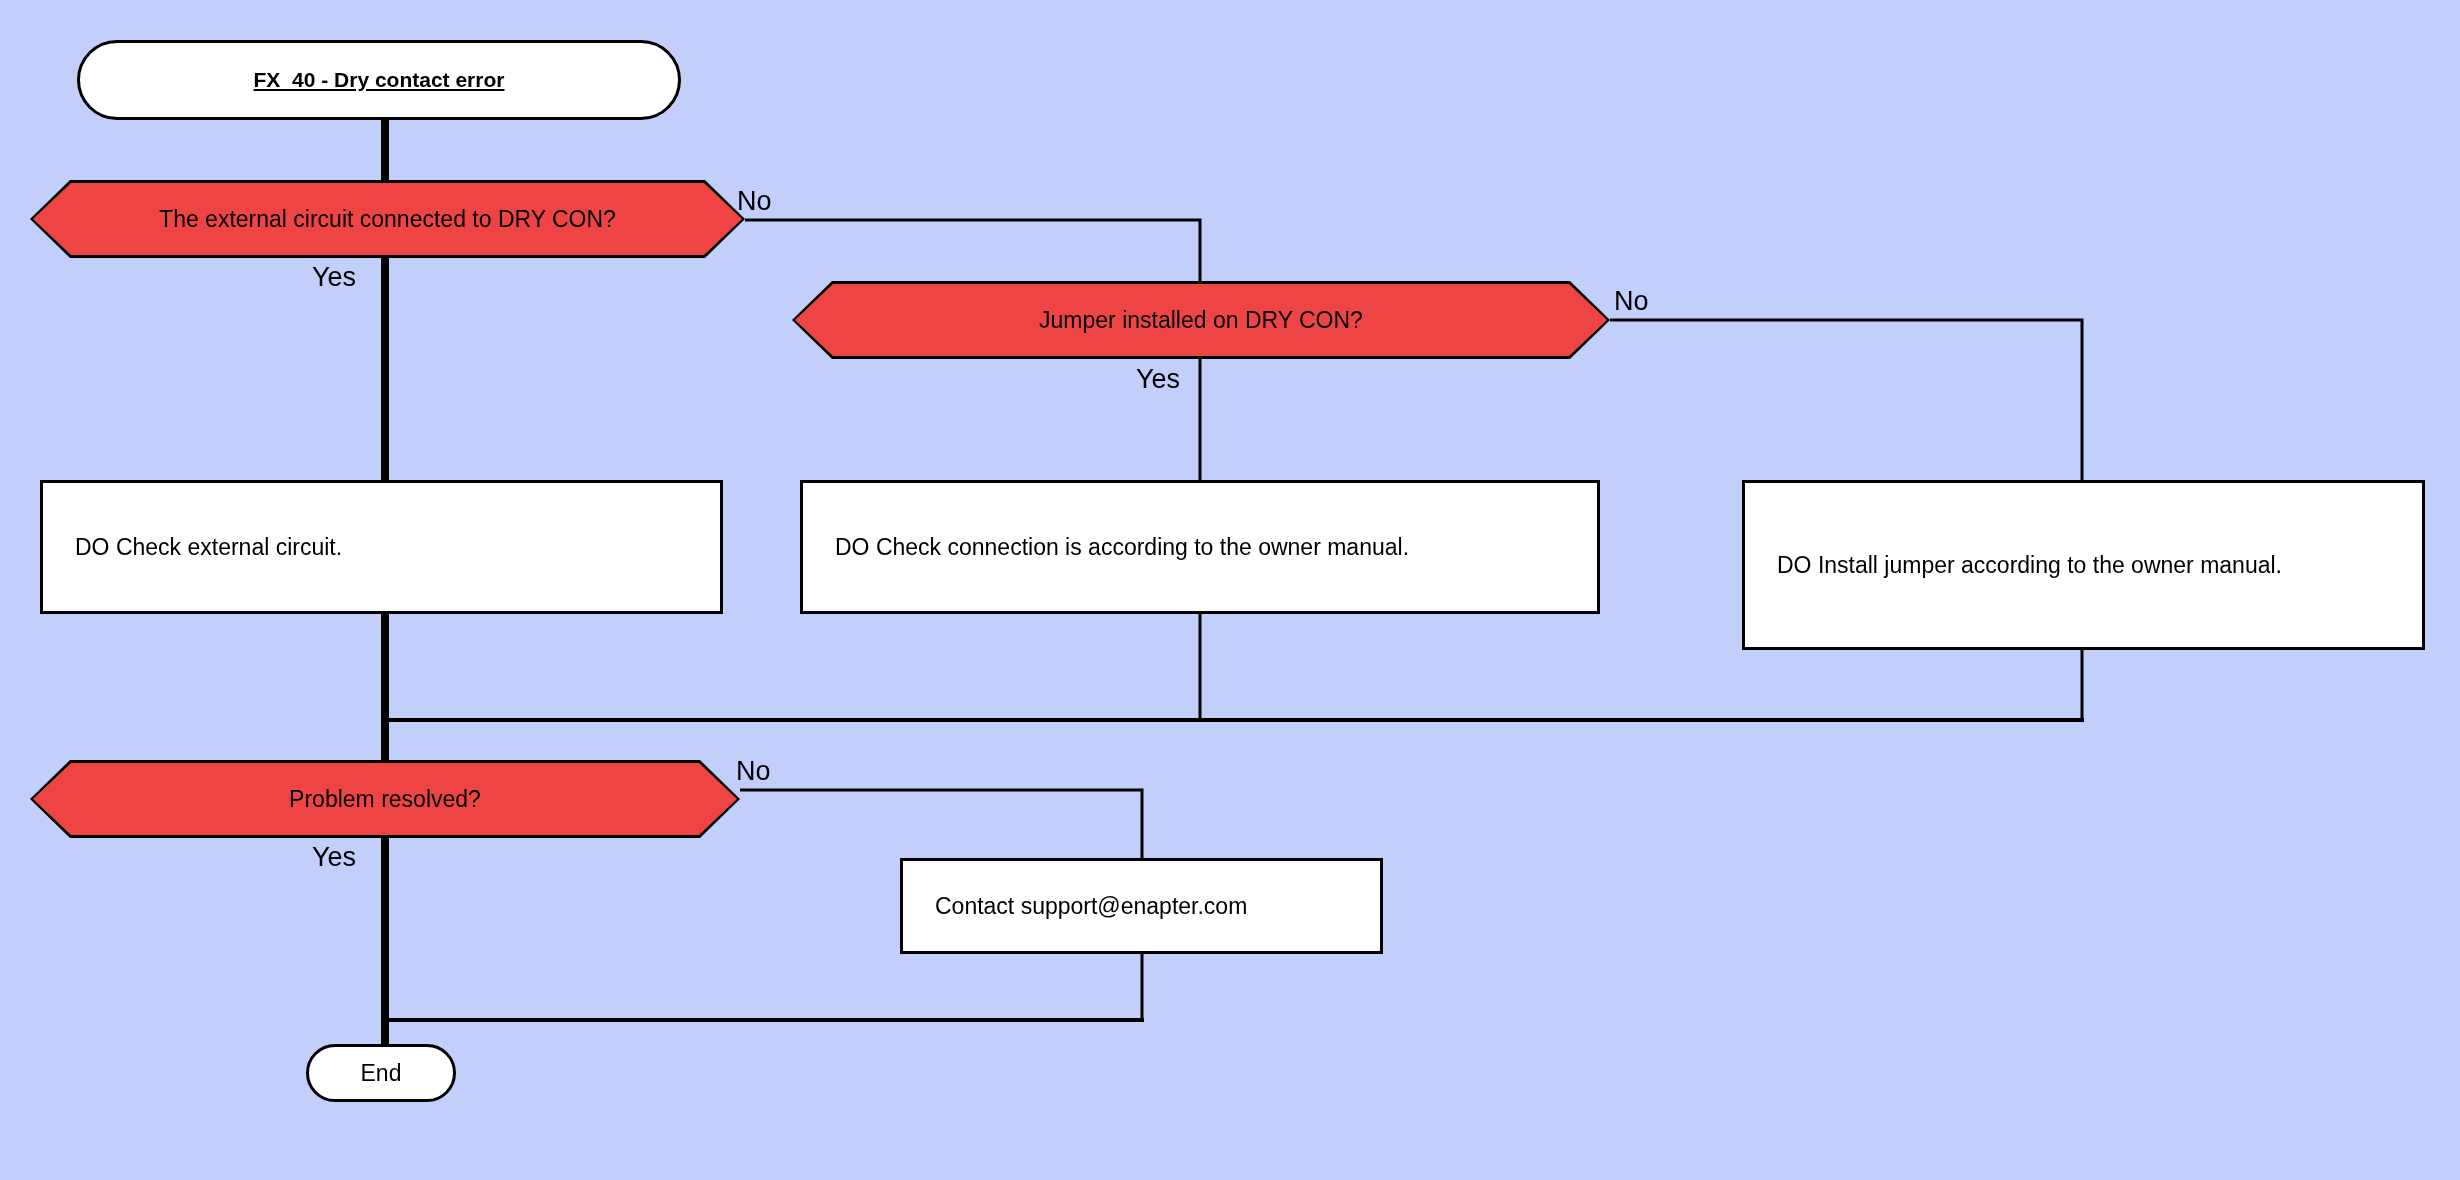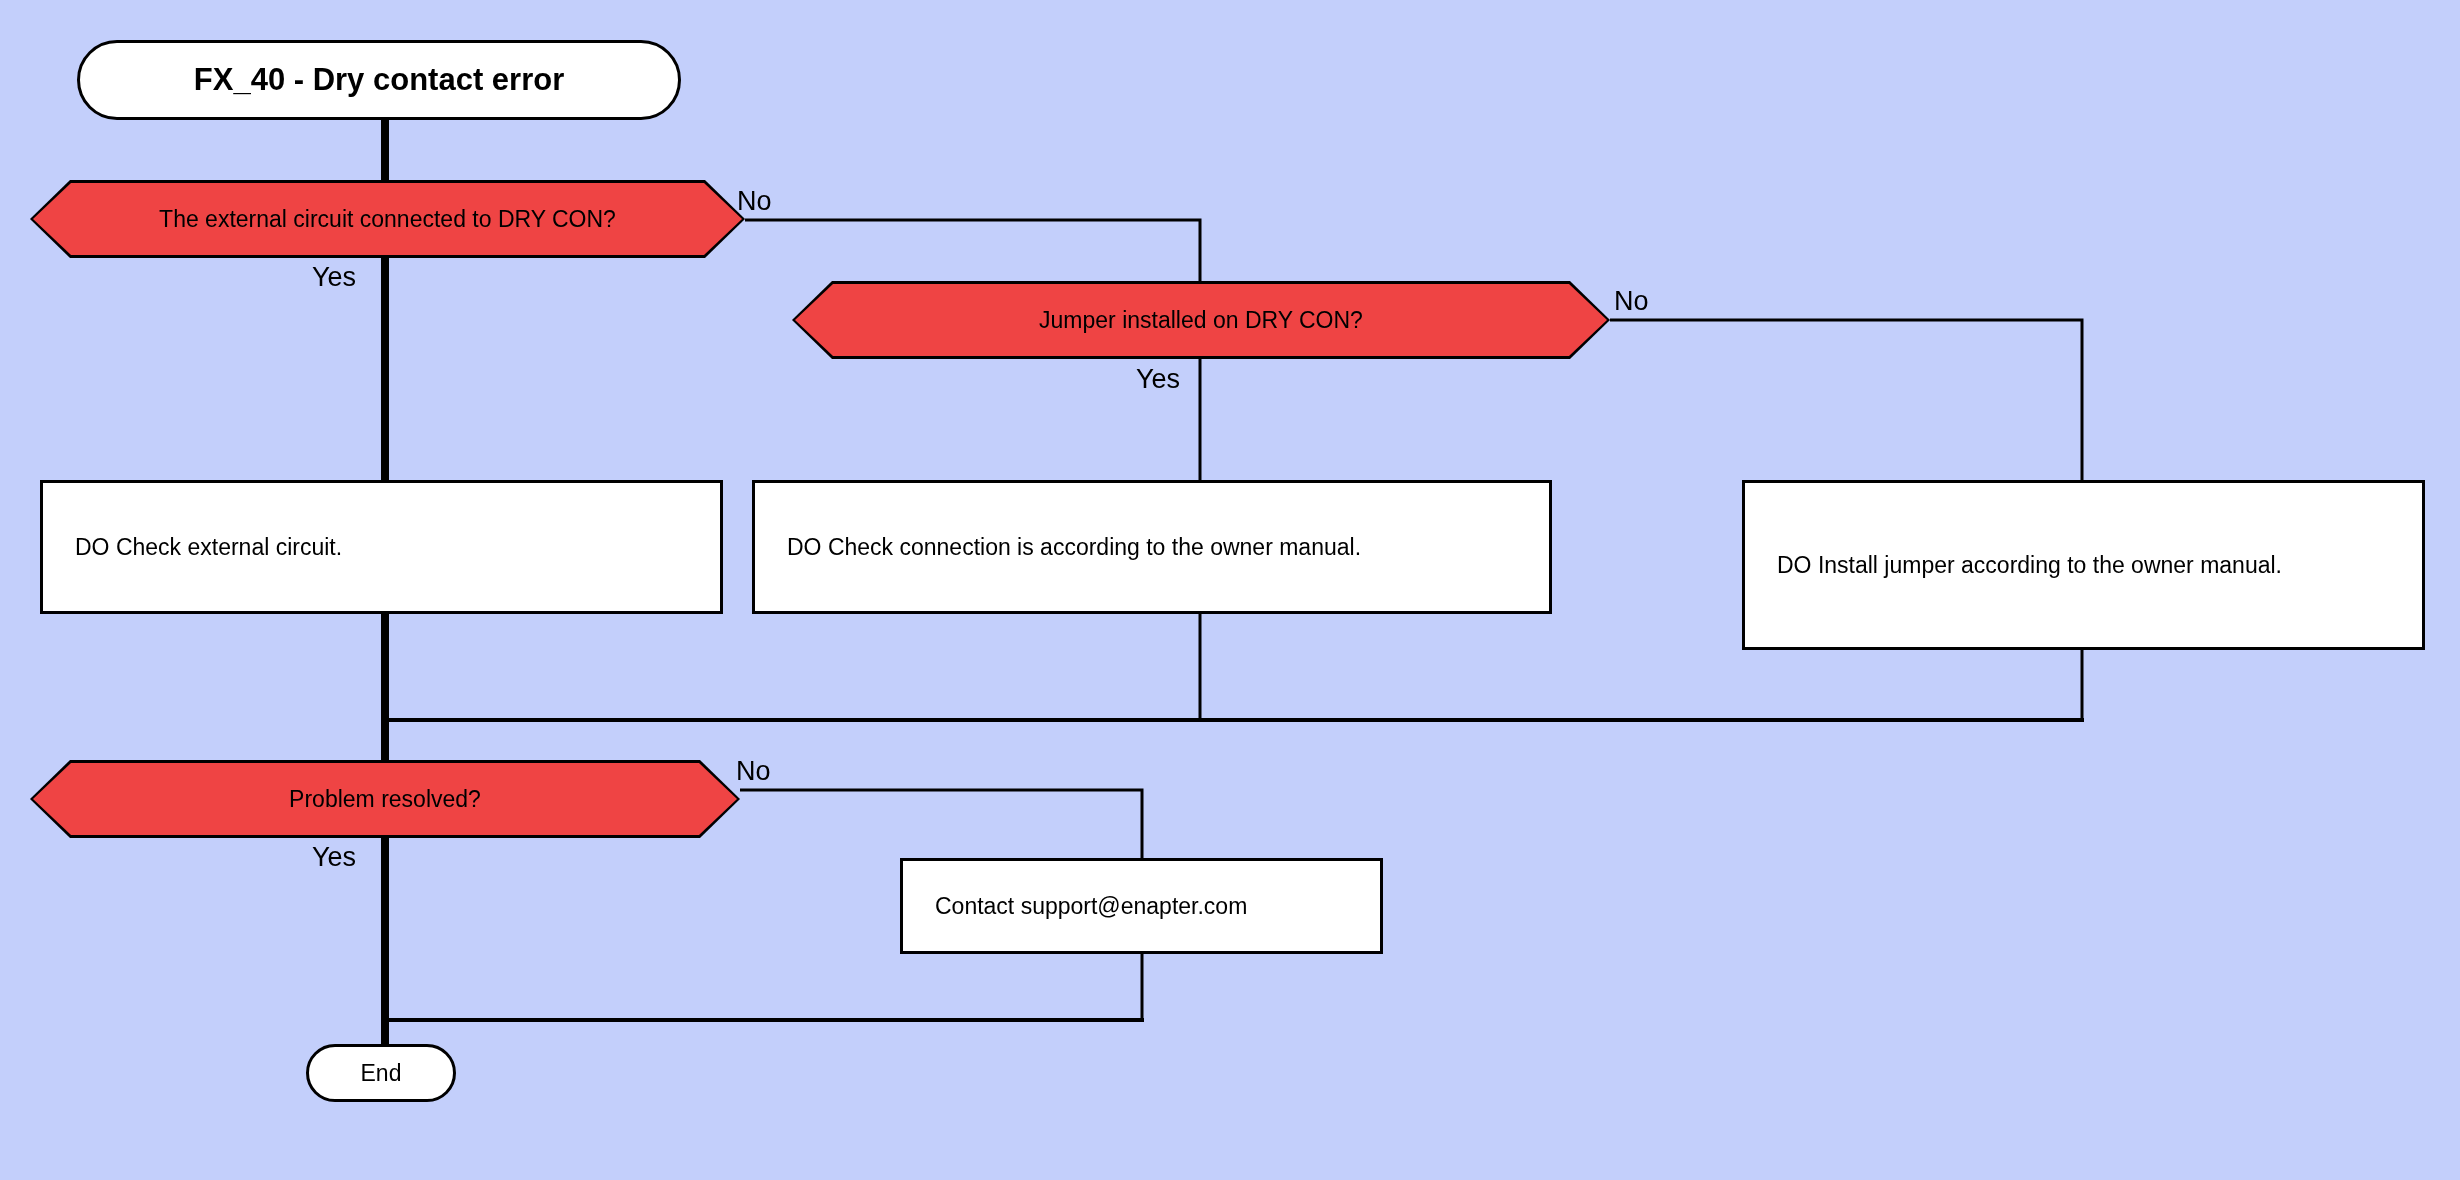--- a/index.html
+++ b/index.html
@@ -75,7 +75,7 @@
     color: #000000;
     white-space: nowrap;
   }
-  .t-title { font-size: 31px; }
+  .t-title { font-size: 21px; text-decoration: underline; }
   .t-node  { font-size: 23px; }
   .t-label { font-size: 27px; }
   .t-end   { font-size: 23px; }

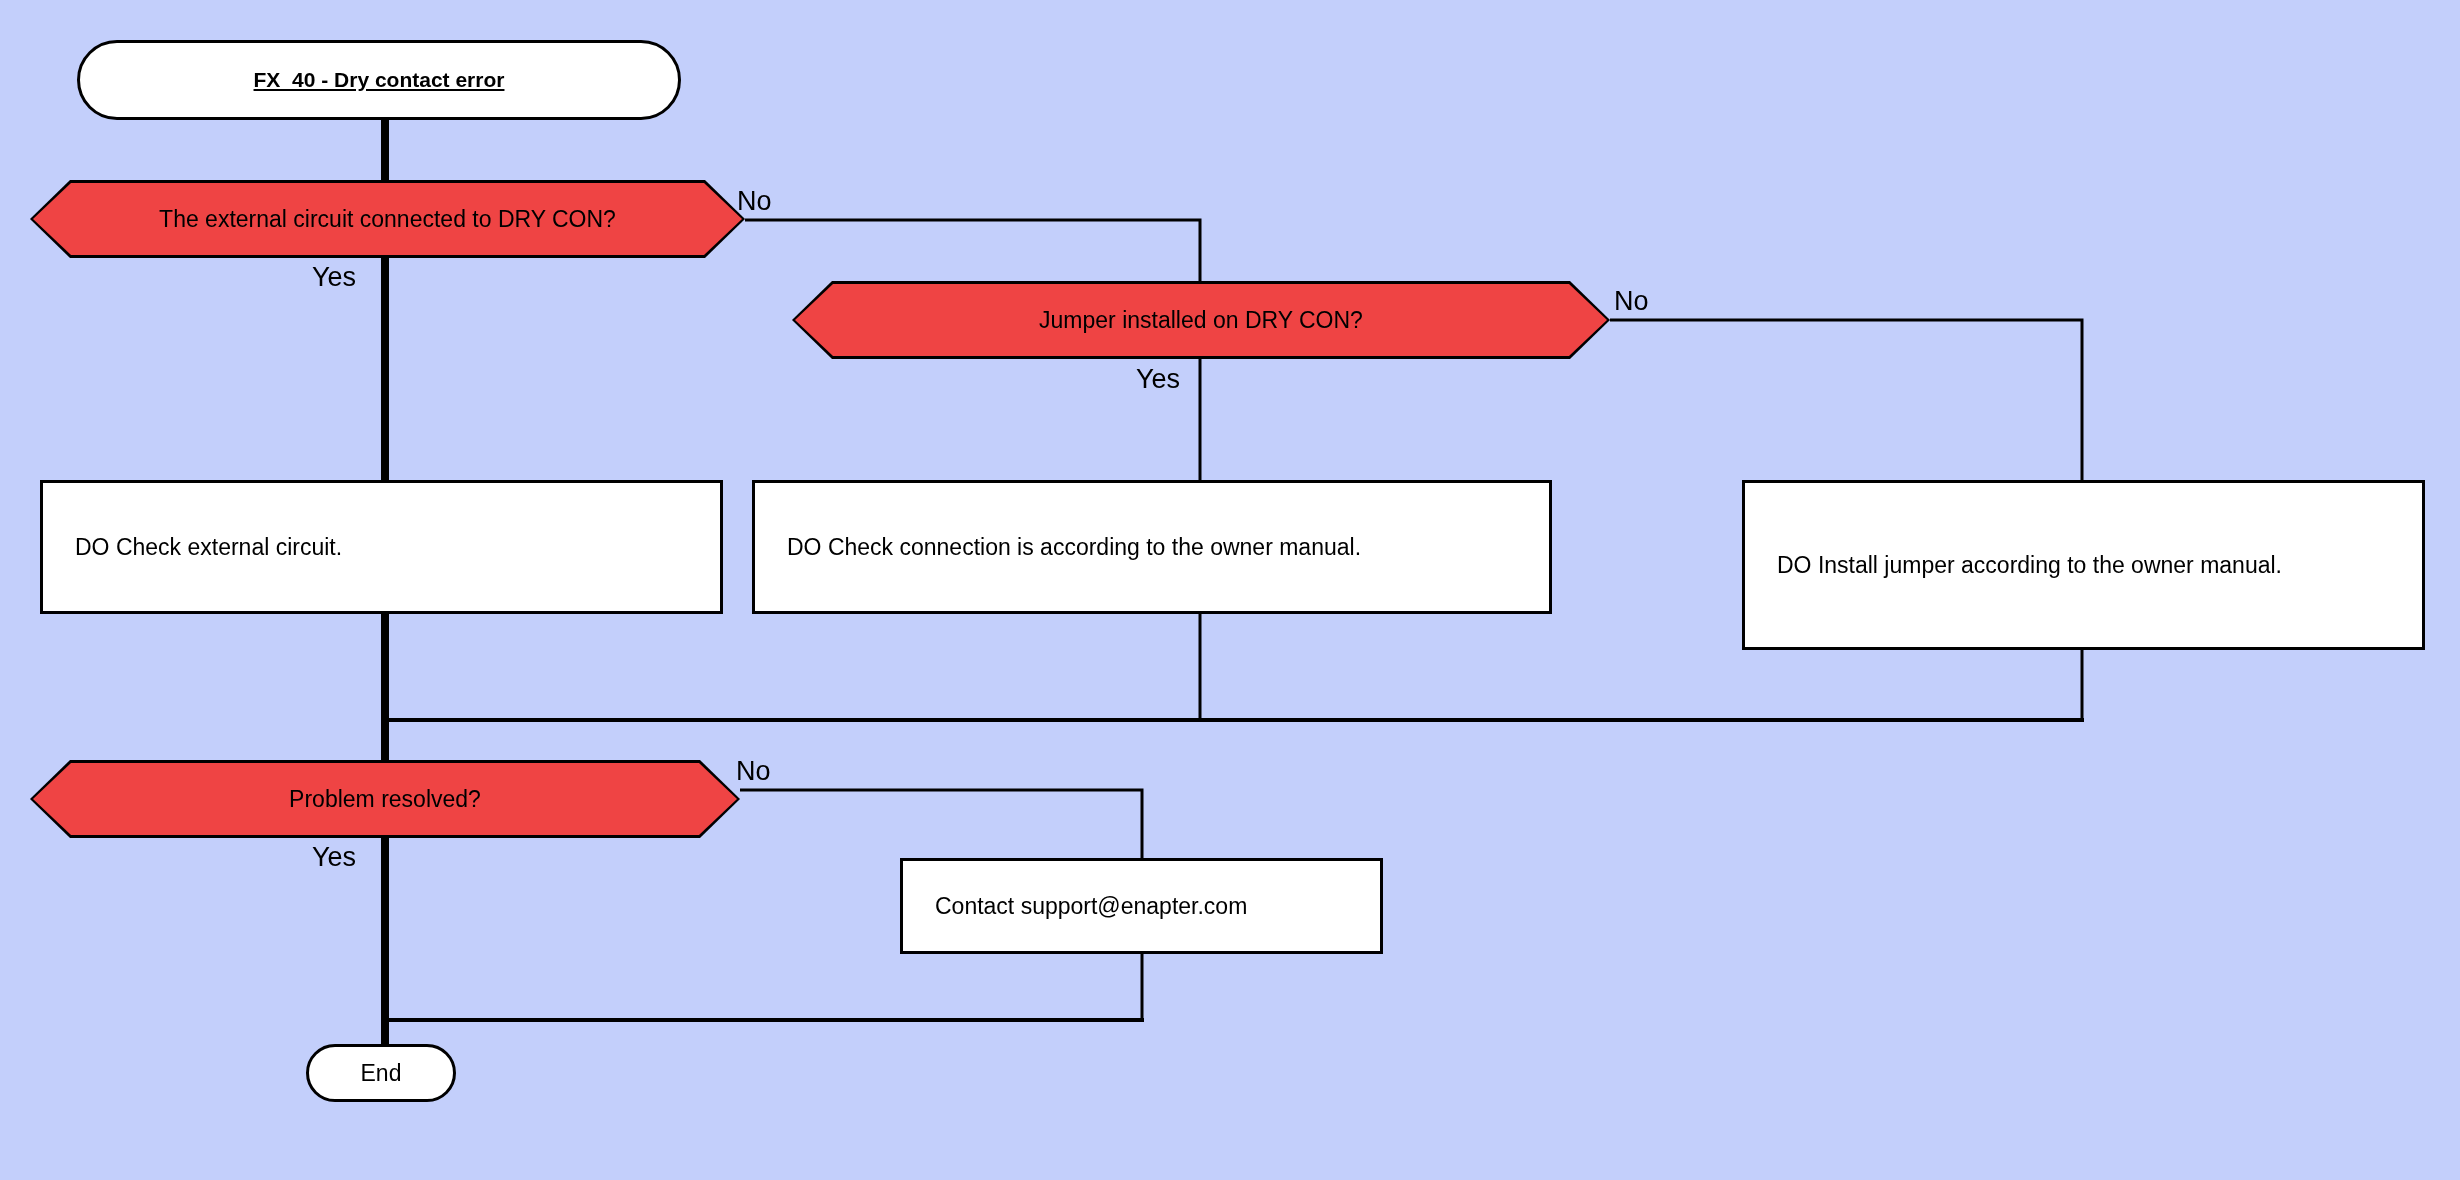--- a/index.html
+++ b/index.html
@@ -134,7 +134,7 @@
     <span>DO Check external circuit.</span>
   </div>
 
-  <div class="node process t-node" style="left:752px; top:480px; width:800px; height:134px;">
+  <div class="node process t-node" style="left:800px; top:480px; width:800px; height:134px;">
     <span>DO Check connection is according to the owner manual.</span>
   </div>
 

